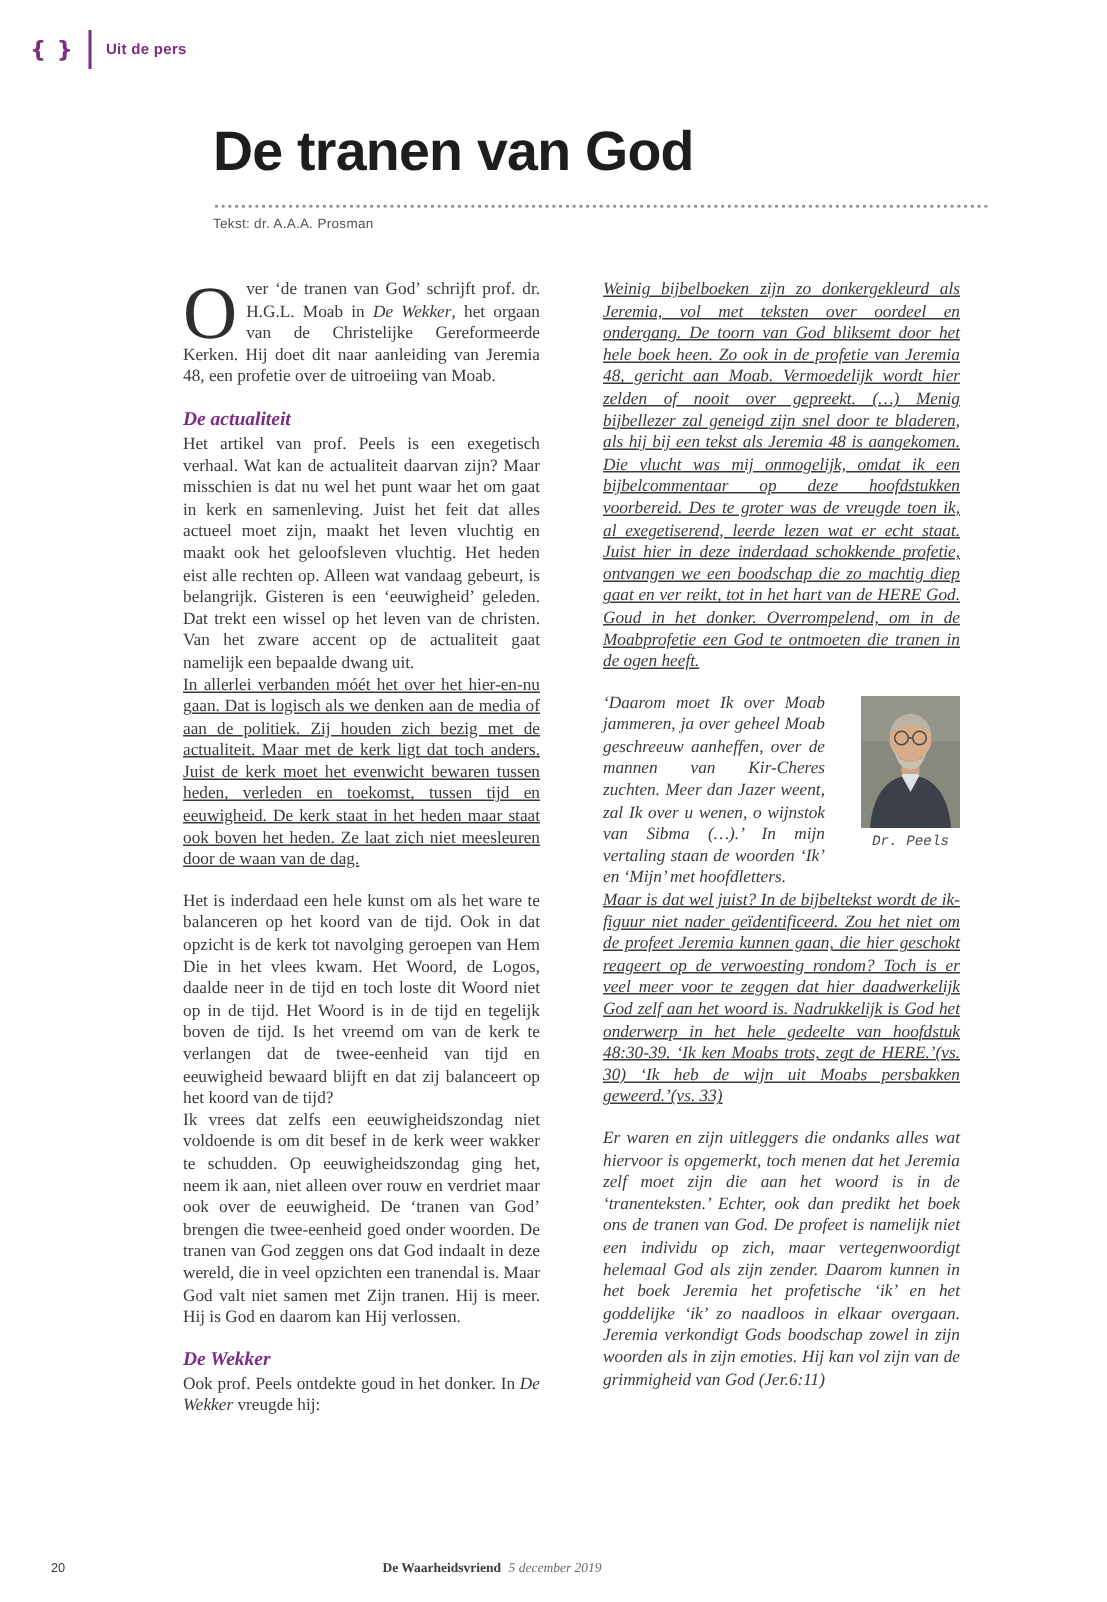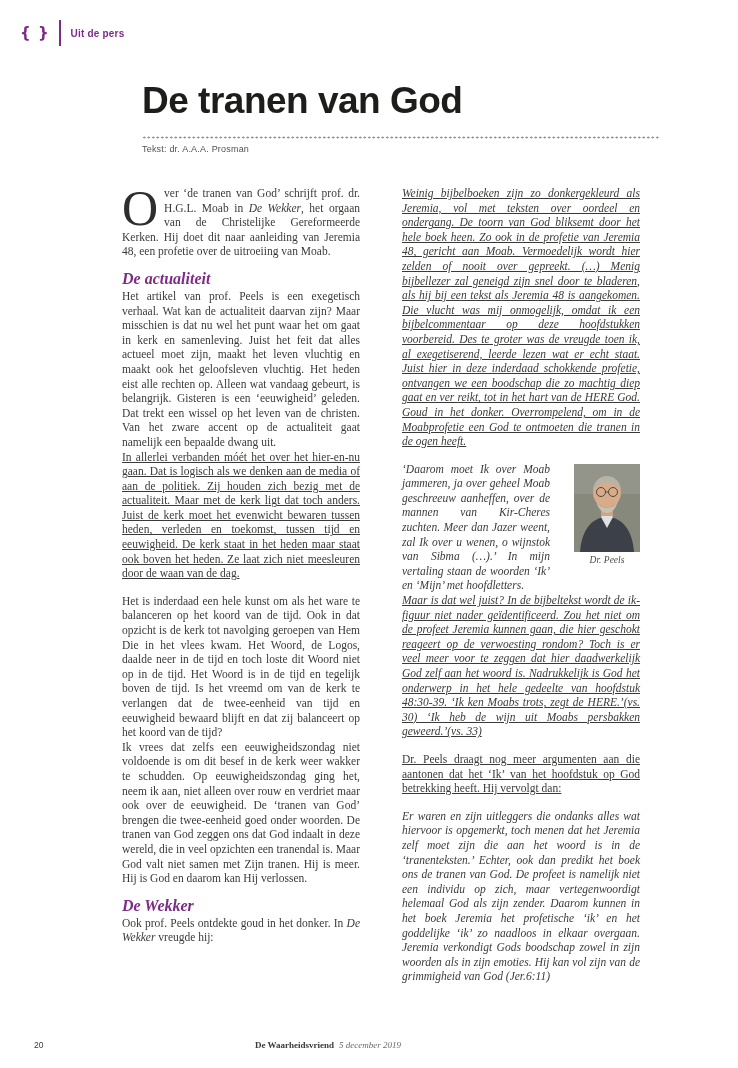--- a/index.html
+++ b/index.html
@@ -90,7 +90,7 @@
   }
   .subhead{
     margin:0 0 3px 0;
-    font-size:16px;line-height:15px;
+    font-size:13px;line-height:15px;
     font-style:italic;font-weight:bold;
     color:var(--accent);
   }

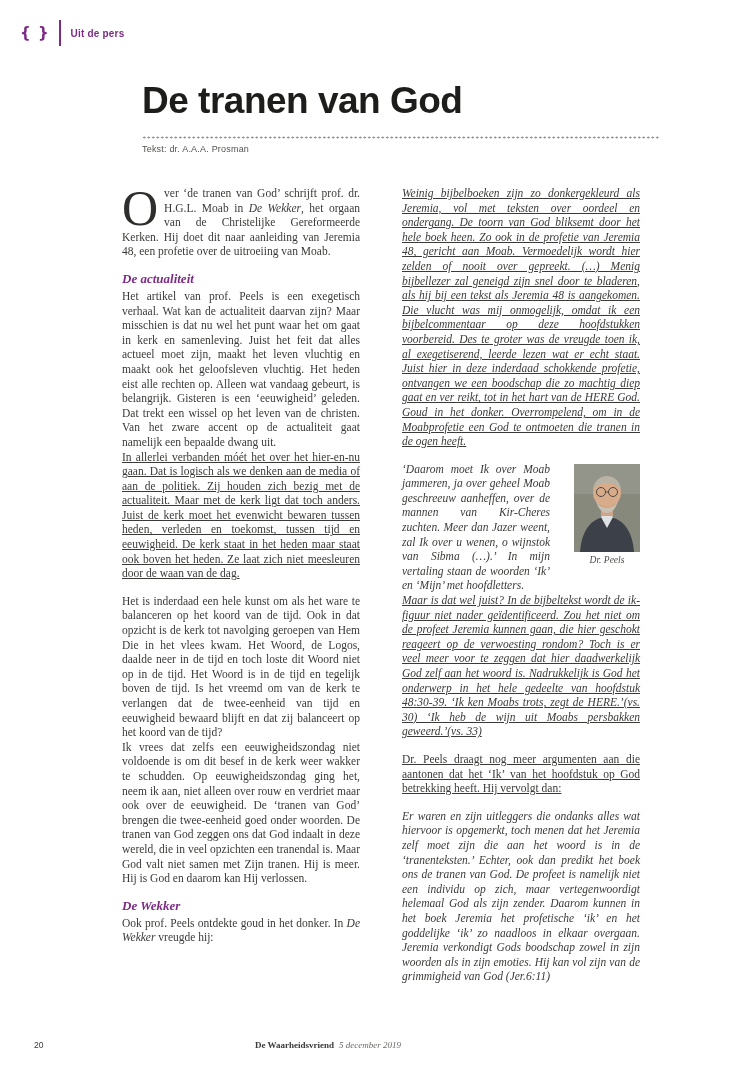--- a/index.html
+++ b/index.html
@@ -166,7 +166,7 @@
       <p class="italic gap-after">Weinig bijbelboeken zijn zo donkergekleurd als Jeremia, vol met teksten over oordeel en ondergang. De toorn van God bliksemt door het hele boek heen. Zo ook in de profetie van Jeremia 48, gericht aan Moab. Vermoedelijk wordt hier zelden of nooit over gepreekt. (…) Menig bijbellezer zal geneigd zijn snel door te bladeren, als hij bij een tekst als Jeremia 48 is aangekomen. Die vlucht was mij onmogelijk, omdat ik een bijbelcommentaar op deze hoofdstukken voorbereid. Des te groter was de vreugde toen ik, al exegetiserend, leerde lezen wat er echt staat. Juist hier in deze inderdaad schokkende profetie, ontvangen we een boodschap die zo machtig diep gaat en ver reikt, tot in het hart van de HERE God. Goud in het donker. Overrompelend, om in de Moabprofetie een God te ontmoeten die tranen in de ogen heeft.</p>
 
       <div>
-        <figure class="photo-figure" style="margin:2px 0 2px 24px;">
+        <figure class="photo-figure" style="margin:2px 0 2px 24px;font-family:Liberation Mono, monospace;">
           <svg class="photo" viewBox="0 0 66 88" aria-hidden="true">
             <rect width="66" height="88" fill="#87897c"></rect>
             <rect width="66" height="30" fill="#93958a"></rect>

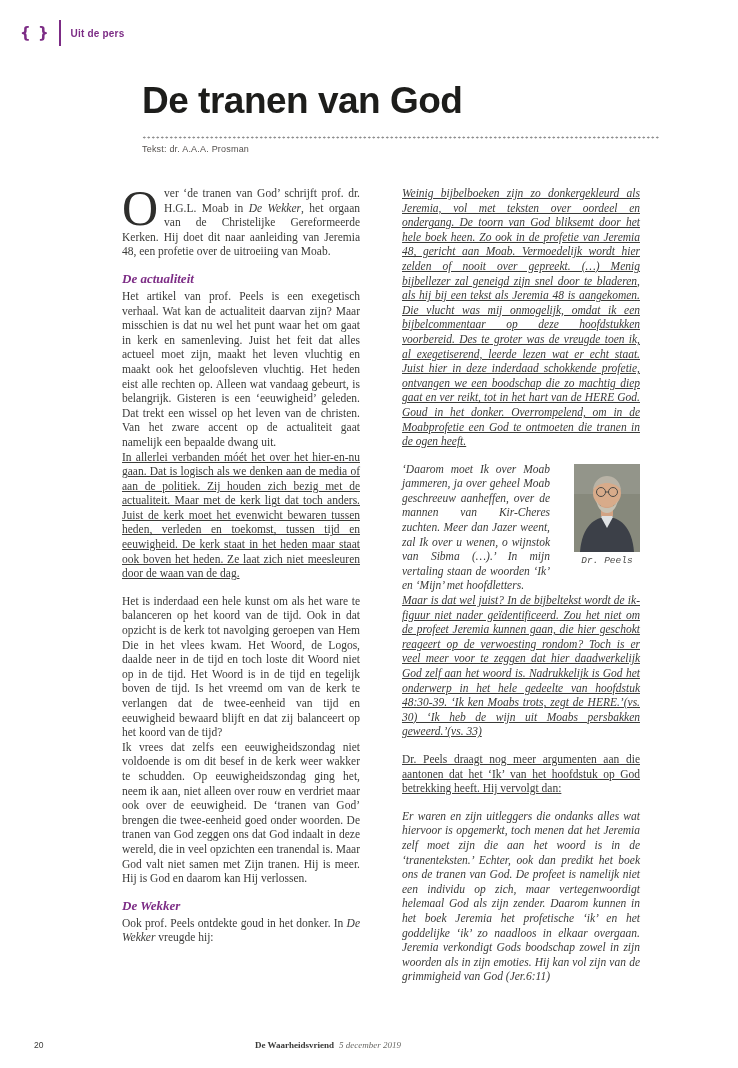--- a/index.html
+++ b/index.html
@@ -186,7 +186,6 @@
         <p class="italic gap-after">Maar is dat wel juist? In de bijbeltekst wordt de ik-figuur niet nader geïdentificeerd. Zou het niet om de profeet Jeremia kunnen gaan, die hier geschokt reageert op de verwoesting rondom? Toch is er veel meer voor te zeggen dat hier daadwerkelijk God zelf aan het woord is. Nadrukkelijk is God het onderwerp in het hele gedeelte van hoofdstuk 48:30-39. ‘Ik ken Moabs trots, zegt de HERE.’(vs. 30) ‘Ik heb de wijn uit Moabs persbakken geweerd.’(vs. 33)</p>
       </div>
 
-      <p class="gap-after">Dr. Peels draagt nog meer argumenten aan die aantonen dat het ‘Ik’ van het hoofdstuk op God betrekking heeft. Hij vervolgt dan:</p>
       <p class="italic">Er waren en zijn uitleggers die ondanks alles wat hiervoor is opgemerkt, toch menen dat het Jeremia zelf moet zijn die aan het woord is in de ‘tranenteksten.’ Echter, ook dan predikt het boek ons de tranen van God. De profeet is namelijk niet een individu op zich, maar vertegenwoordigt helemaal God als zijn zender. Daarom kunnen in het boek Jeremia het profetische ‘ik’ en het goddelijke ‘ik’ zo naadloos in elkaar overgaan. Jeremia verkondigt Gods boodschap zowel in zijn woorden als in zijn emoties. Hij kan vol zijn van de grimmigheid van God (Jer.6:11)</p>
     </div>
   </div>

